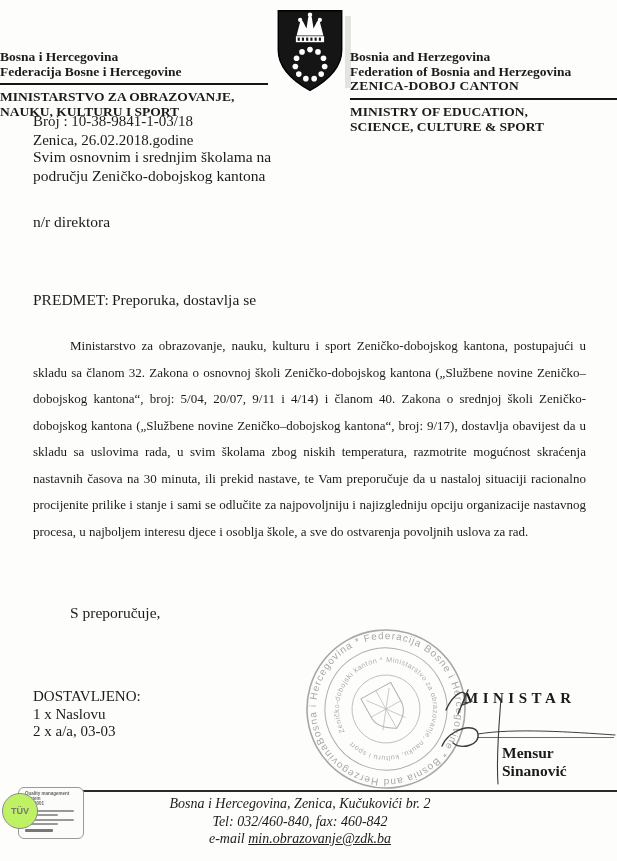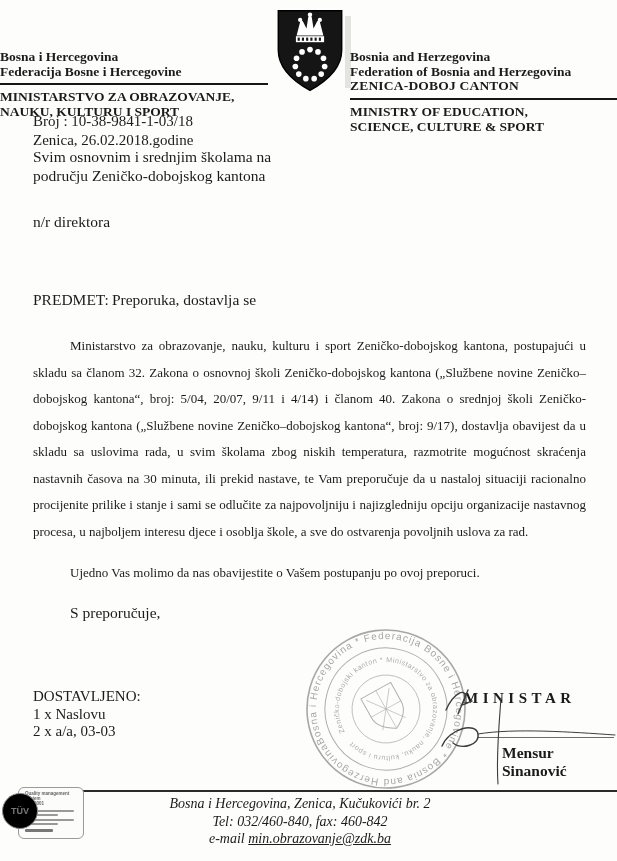--- a/index.html
+++ b/index.html
@@ -127,7 +127,6 @@
   </div>
 
   <div class="body-par par1">Ministarstvo za obrazovanje, nauku, kulturu i sport Zeničko-dobojskog kantona, postupajući u skladu sa članom 32. Zakona o osnovnoj školi Zeničko-dobojskog kantona („Službene novine Zeničko–dobojskog kantona“, broj: 5/04, 20/07, 9/11 i 4/14) i članom 40. Zakona o srednjoj školi Zeničko-dobojskog kantona („Službene novine Zeničko–dobojskog kantona“, broj: 9/17), dostavlja obavijest da u skladu sa uslovima rada, u svim školama zbog niskih temperatura, razmotrite mogućnost skraćenja nastavnih časova na 30 minuta, ili prekid nastave, te Vam preporučuje da u nastaloj situaciji racionalno procijenite prilike i stanje i sami se odlučite za najpovoljniju i najizgledniju opciju organizacije nastavnog procesa, u najboljem interesu djece i osoblja škole, a sve do ostvarenja povoljnih uslova za rad.</div>
-  <div class="body-par par2">Ujedno Vas molimo da nas obavijestite o Vašem postupanju po ovoj preporuci.</div>
   <div class="closing">S preporučuje,</div>
 
   <svg class="stamp" viewBox="0 0 166 166" aria-hidden="true">

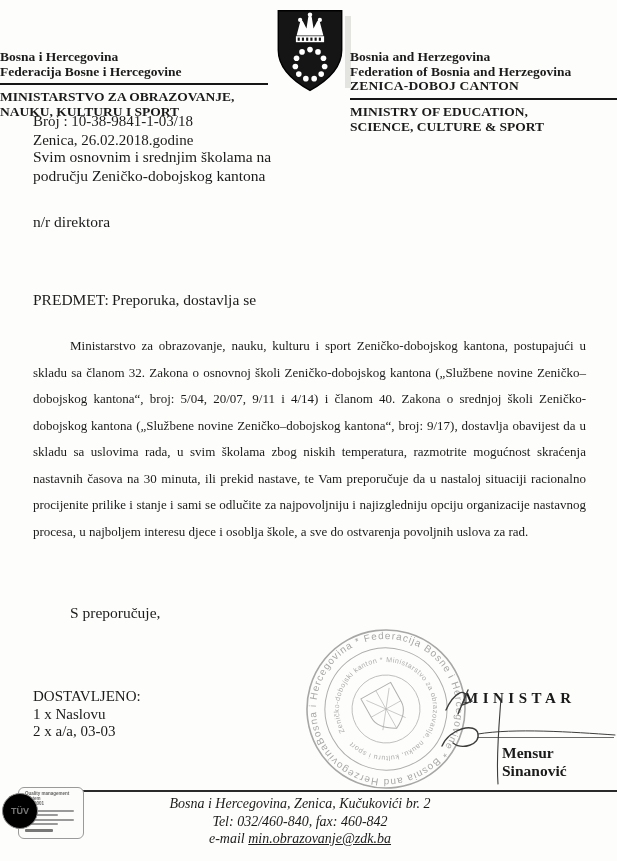--- a/index.html
+++ b/index.html
@@ -44,7 +44,7 @@
   .cert{position:absolute;left:2px;top:787px;width:86px;height:56px;}
   .cert-seal{position:absolute;left:0;top:6px;width:34px;height:34px;border:1.5px solid #8a8a8a;border-radius:50%;
              display:flex;align-items:center;justify-content:center;font-family:"Liberation Sans",sans-serif;
-             font-weight:bold;font-size:9px;color:#777;background:#000000;}
+             font-weight:bold;font-size:9px;color:#777;background:#bef264;}
   .cert-card{position:absolute;left:16px;top:0;width:66px;height:52px;border:1.2px solid #9a9a9a;border-radius:6px;
              background:#fcfcfa;padding:3px 3px 2px 6px;box-sizing:border-box;
              font-family:"Liberation Sans",sans-serif;color:#666;}

